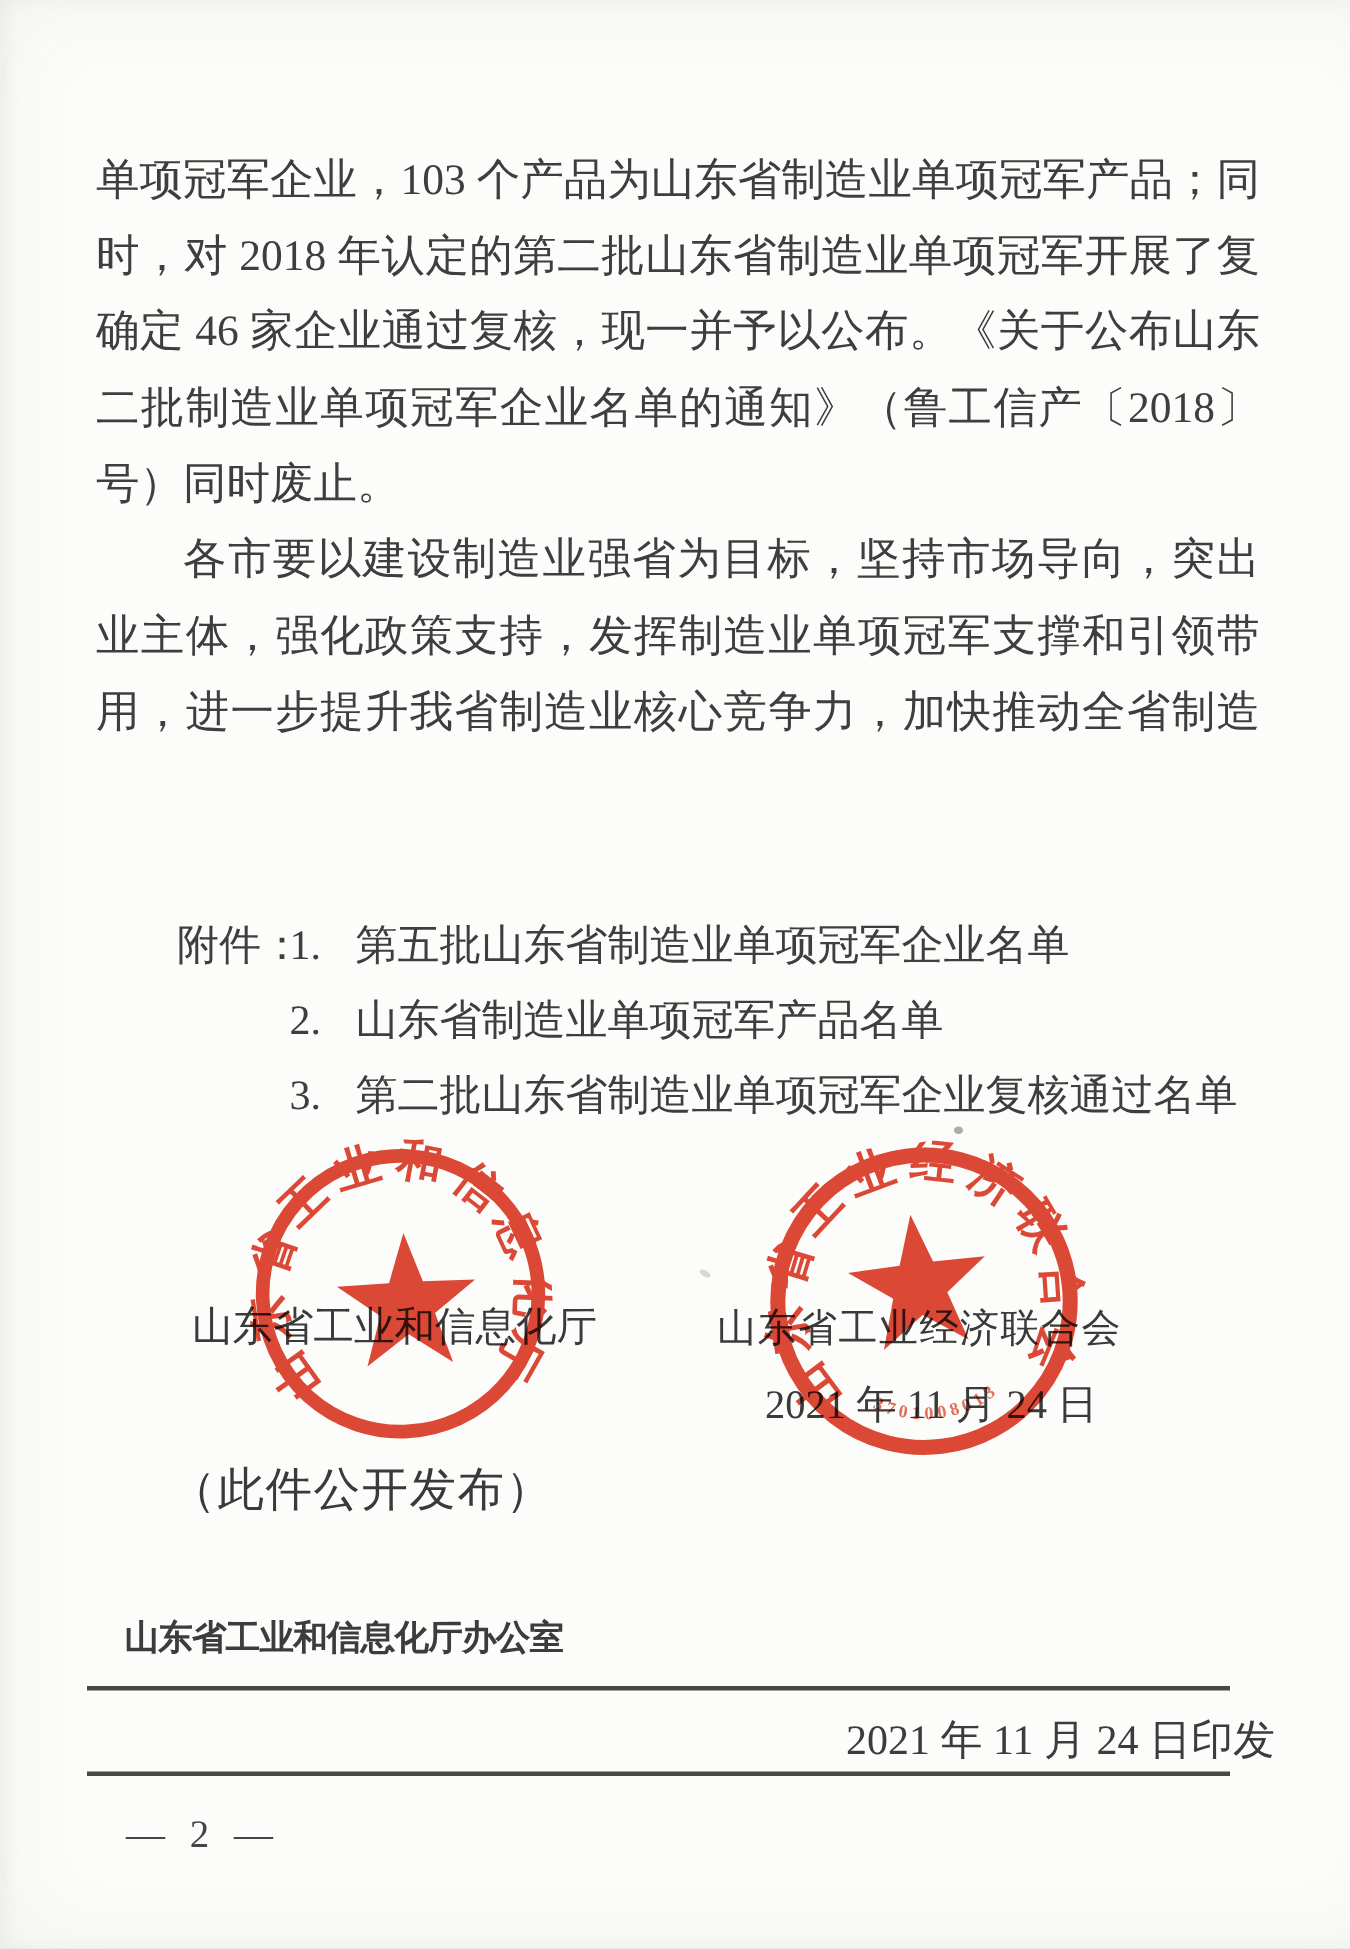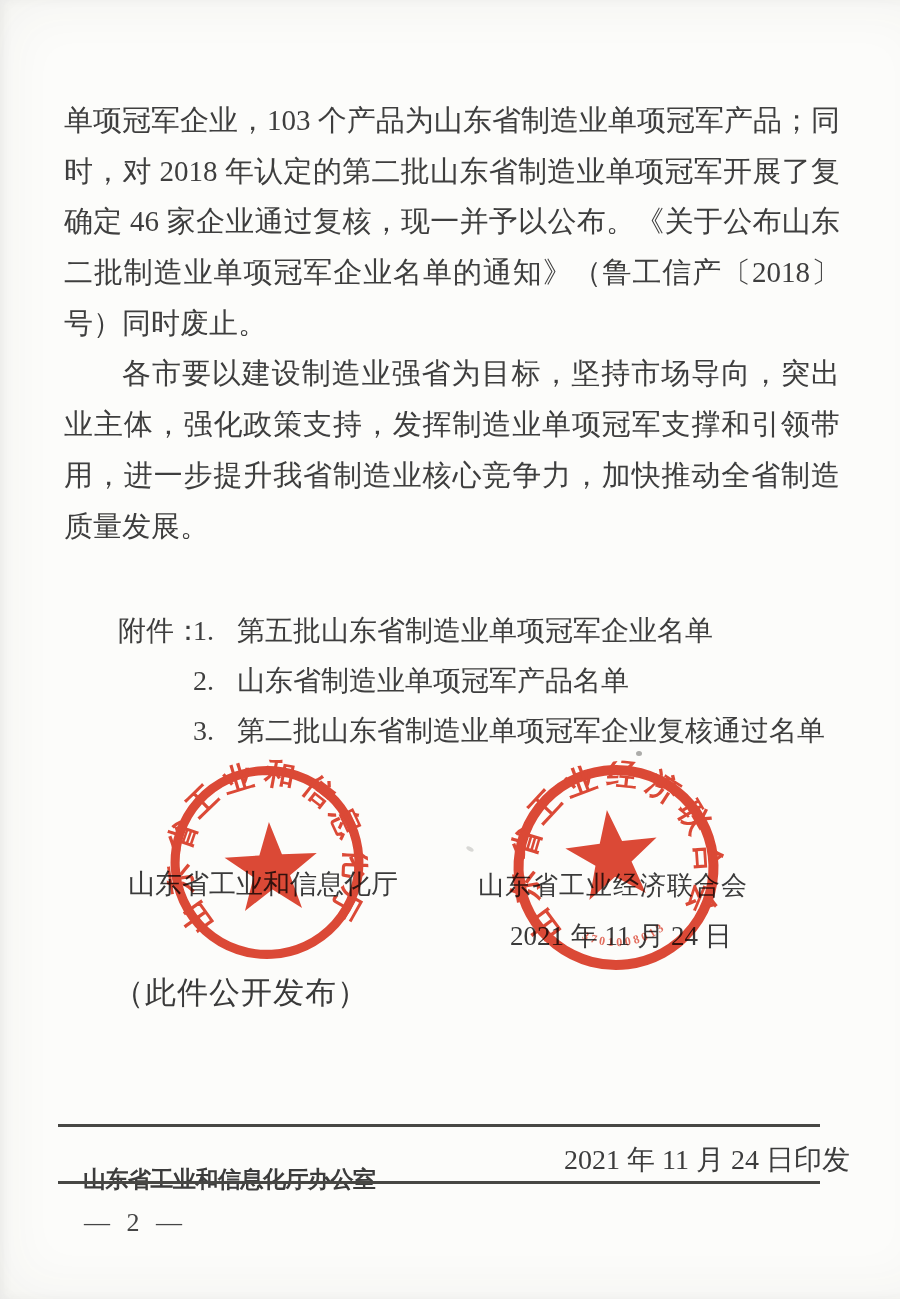--- a/index.html
+++ b/index.html
@@ -63,7 +63,6 @@
       <div class="tline j ind">各市要以建设制造业强省为目标，坚持市场导向，突出企</div>
       <div class="tline j">业主体，强化政策支持，发挥制造业单项冠军支撑和引领带动作</div>
       <div class="tline j">用，进一步提升我省制造业核心竞争力，加快推动全省制造业高</div>
-      <div class="tline">质量发展。</div>
     </div>
 
   <div class="attachments">

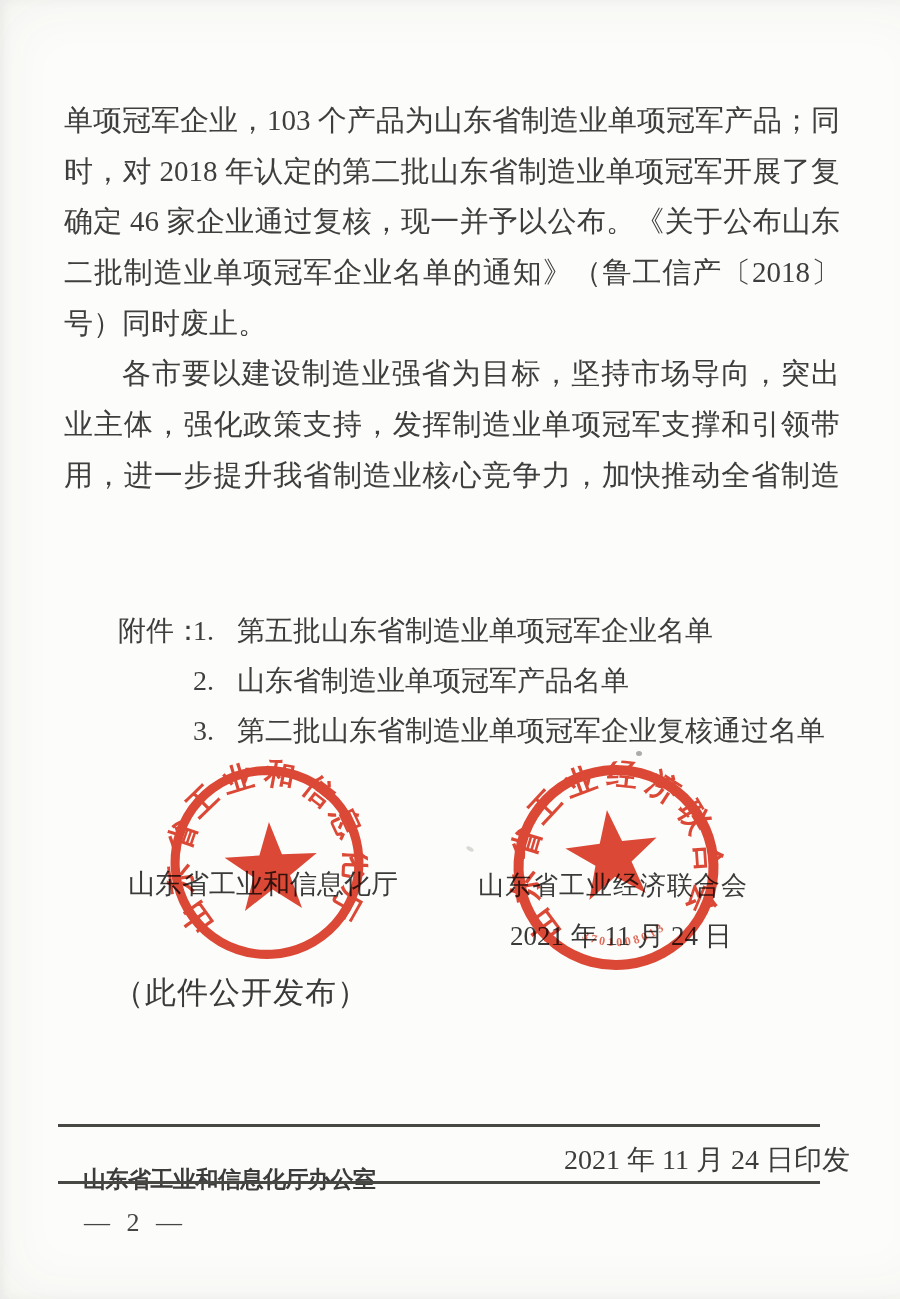--- a/index.html
+++ b/index.html
@@ -38,7 +38,7 @@
   
   .rule { position:absolute; left:58px; width:762px; height:3px; background:#474744; }
   .rule-top { top:1124px; } .rule-bottom { top:1181px; }
-  .footer-office { position:absolute; left:83px; top:1164px; font-size:23px;
+  .footer-office { position:absolute; left:83px; top:1076px; font-size:23px;
                    font-weight:bold; letter-spacing:-0.5px; color:#3c3c3c; white-space:nowrap; }
   .footer-date { position:absolute; left:564px; top:1141px; font-size:28px;
                  color:#3c3c3c; white-space:nowrap; }

